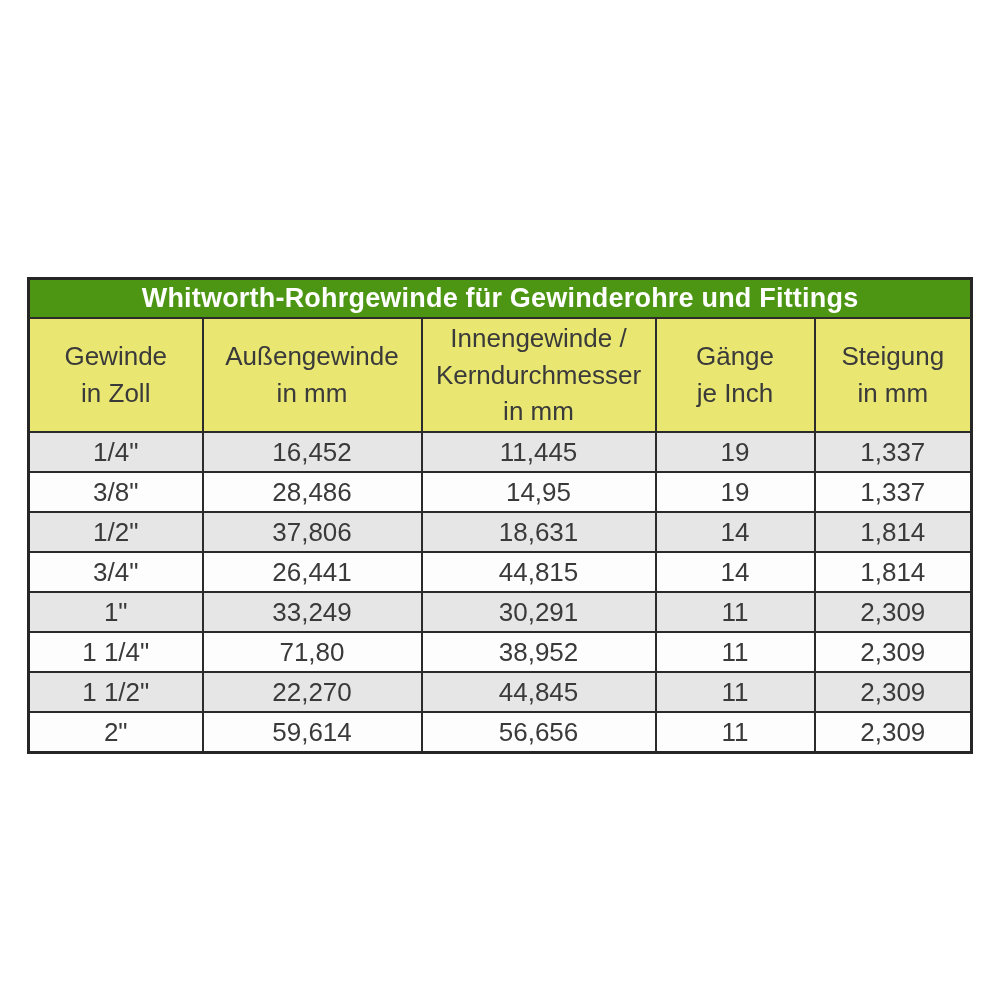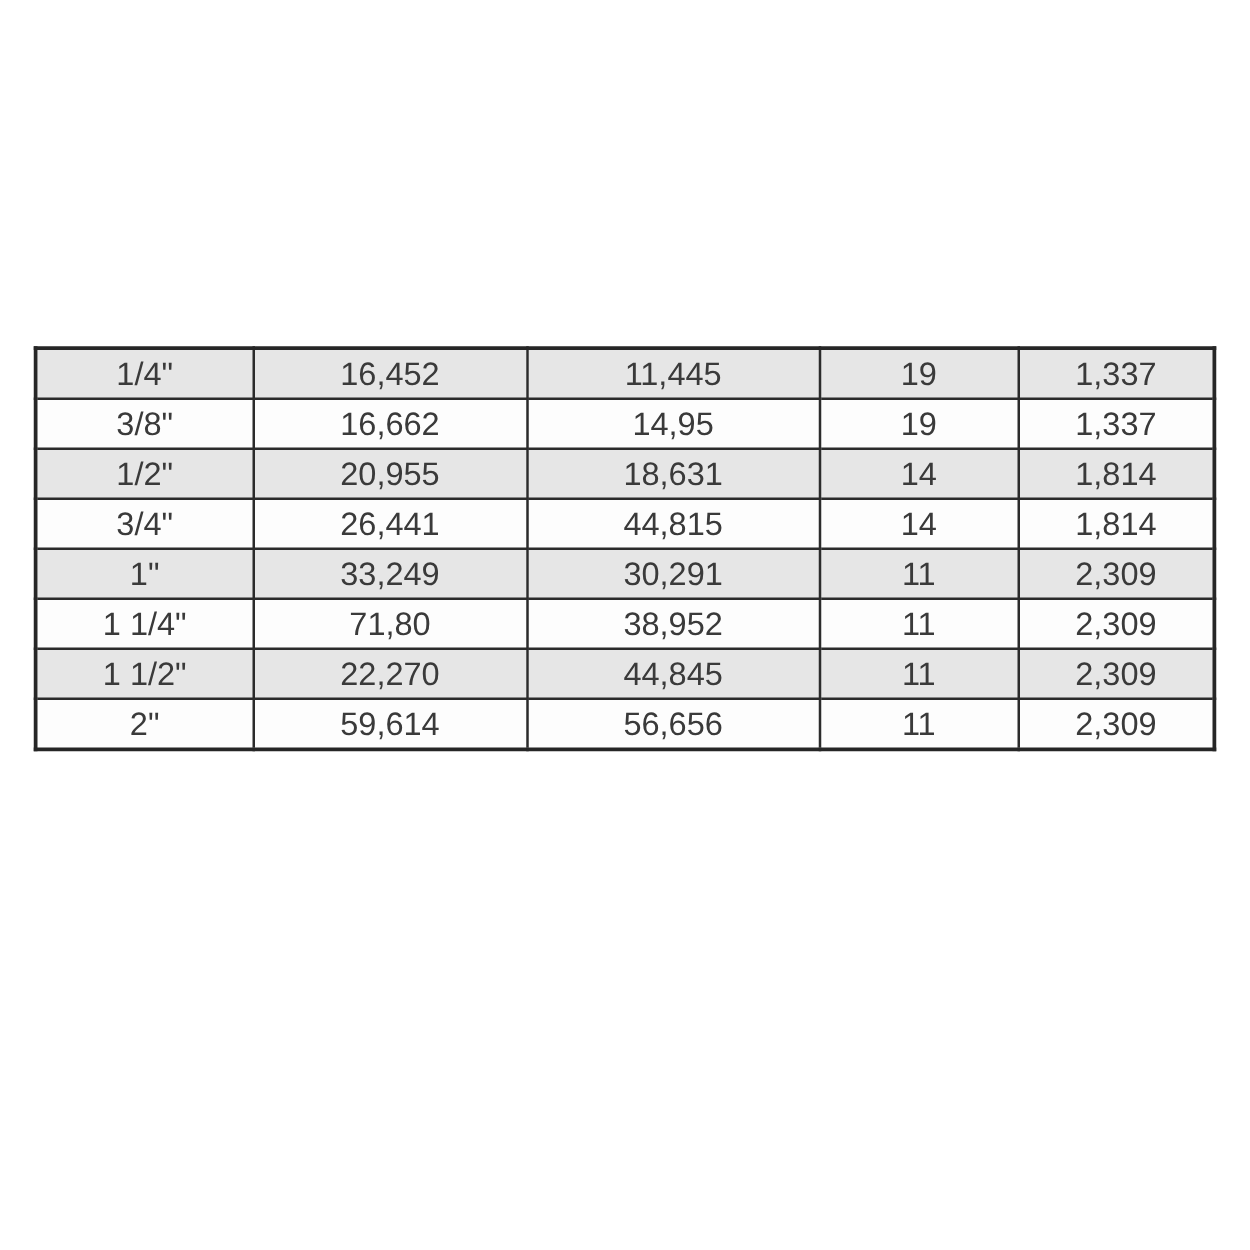--- a/index.html
+++ b/index.html
@@ -68,6 +68,9 @@
       <col style="width:157px">
     </colgroup>
     <thead>
+      <tr class="title-row">
+        <td colspan="5">Whitworth-Rohrgewinde für Gewinderohre und Fittings</td>
+      </tr>
     </thead>
     <tbody>
         <tr class="alt">

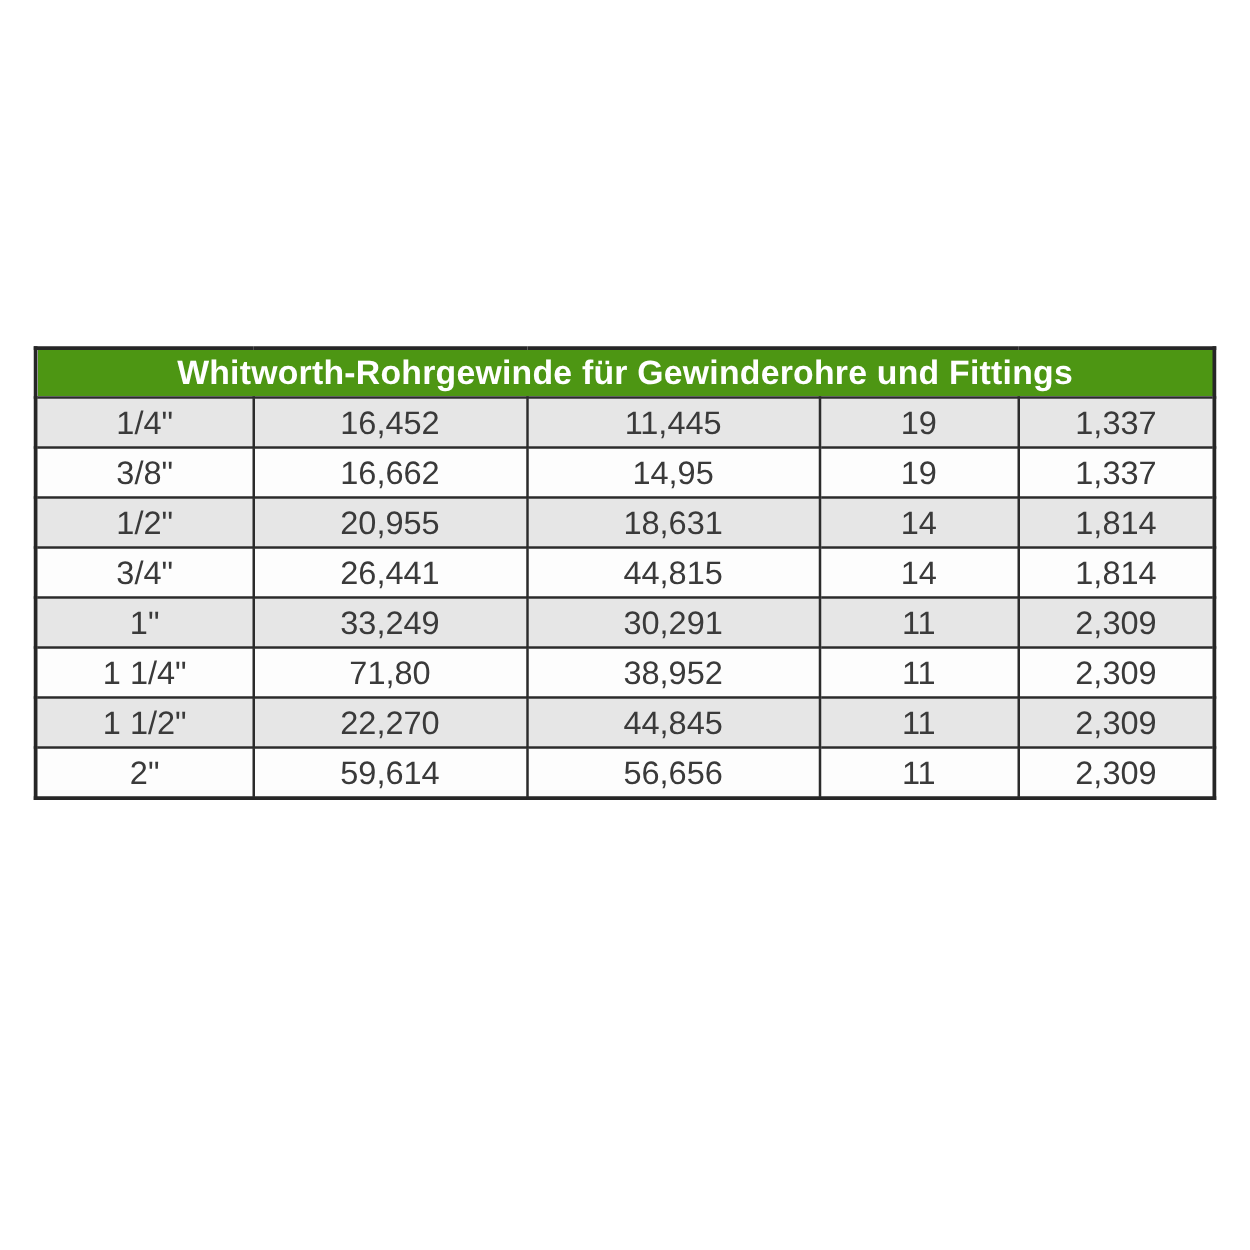--- a/index.html
+++ b/index.html
@@ -71,6 +71,19 @@
       <tr class="title-row">
         <td colspan="5">Whitworth-Rohrgewinde für Gewinderohre und Fittings</td>
       </tr>
+      <tr class="header-row">
+        <th>Gewinde
+in Zoll</th>
+        <th>Außengewinde
+in mm</th>
+        <th>Innengewinde /
+Kerndurchmesser
+in mm</th>
+        <th>Gänge
+je Inch</th>
+        <th>Steigung
+in mm</th>
+      </tr>
     </thead>
     <tbody>
         <tr class="alt">

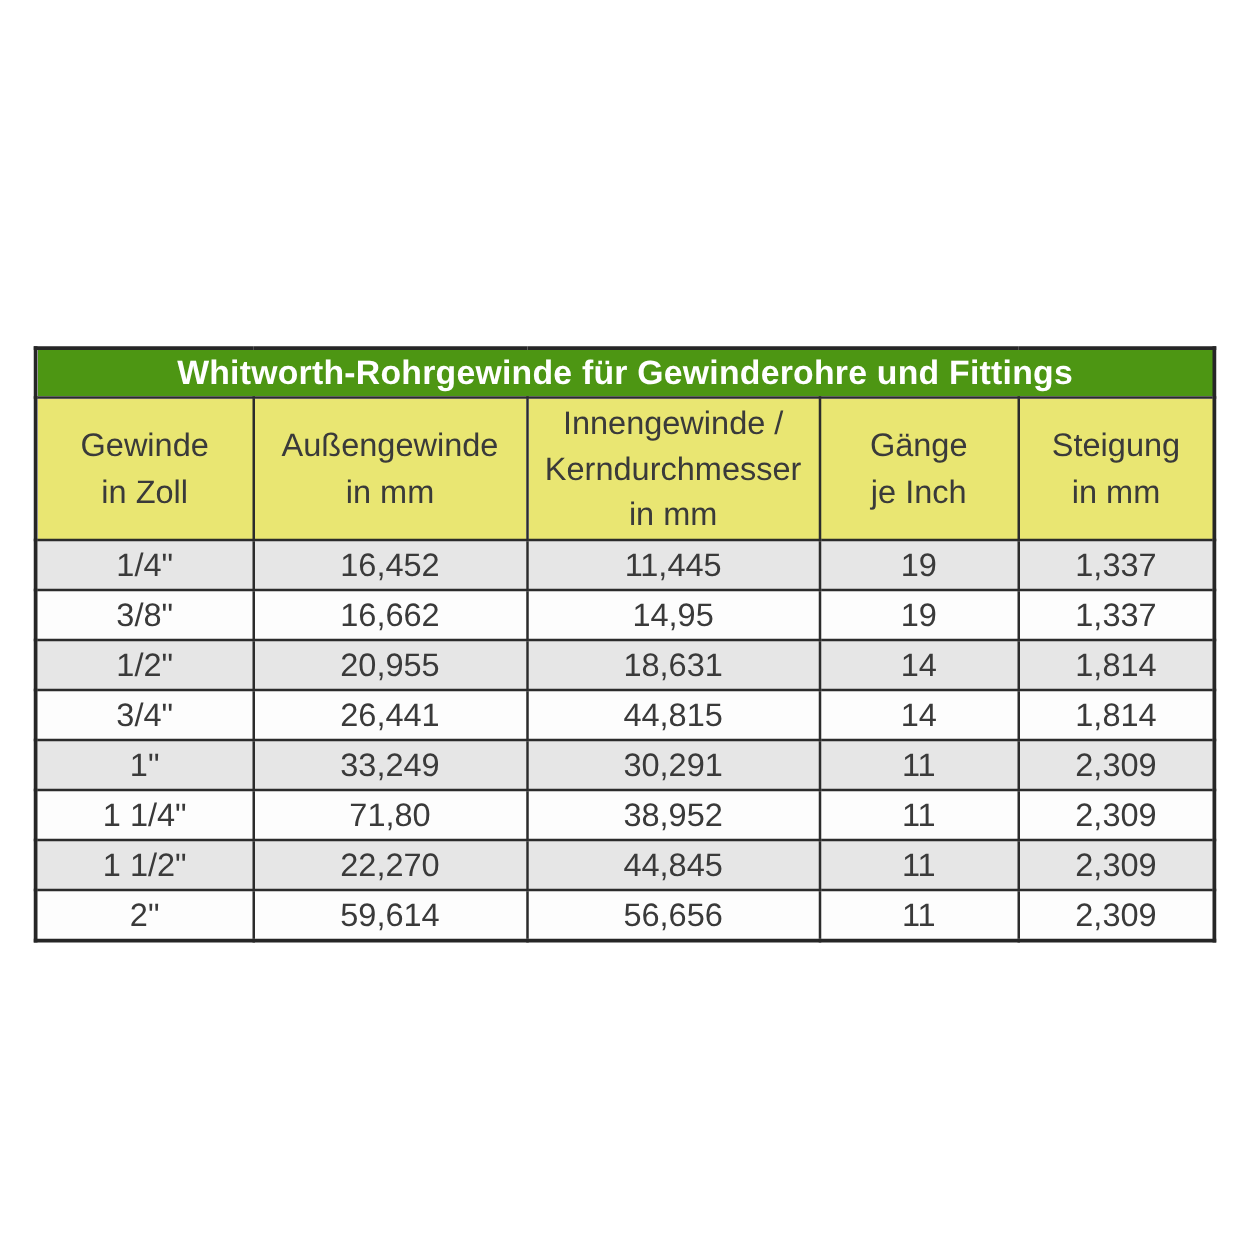--- a/index.html
+++ b/index.html
@@ -95,7 +95,7 @@
         </tr>
         <tr>
           <td>3/8"</td>
-          <td>16,662</td>
+          <td>28,486</td>
           <td>14,95</td>
           <td>19</td>
           <td>1,337</td>

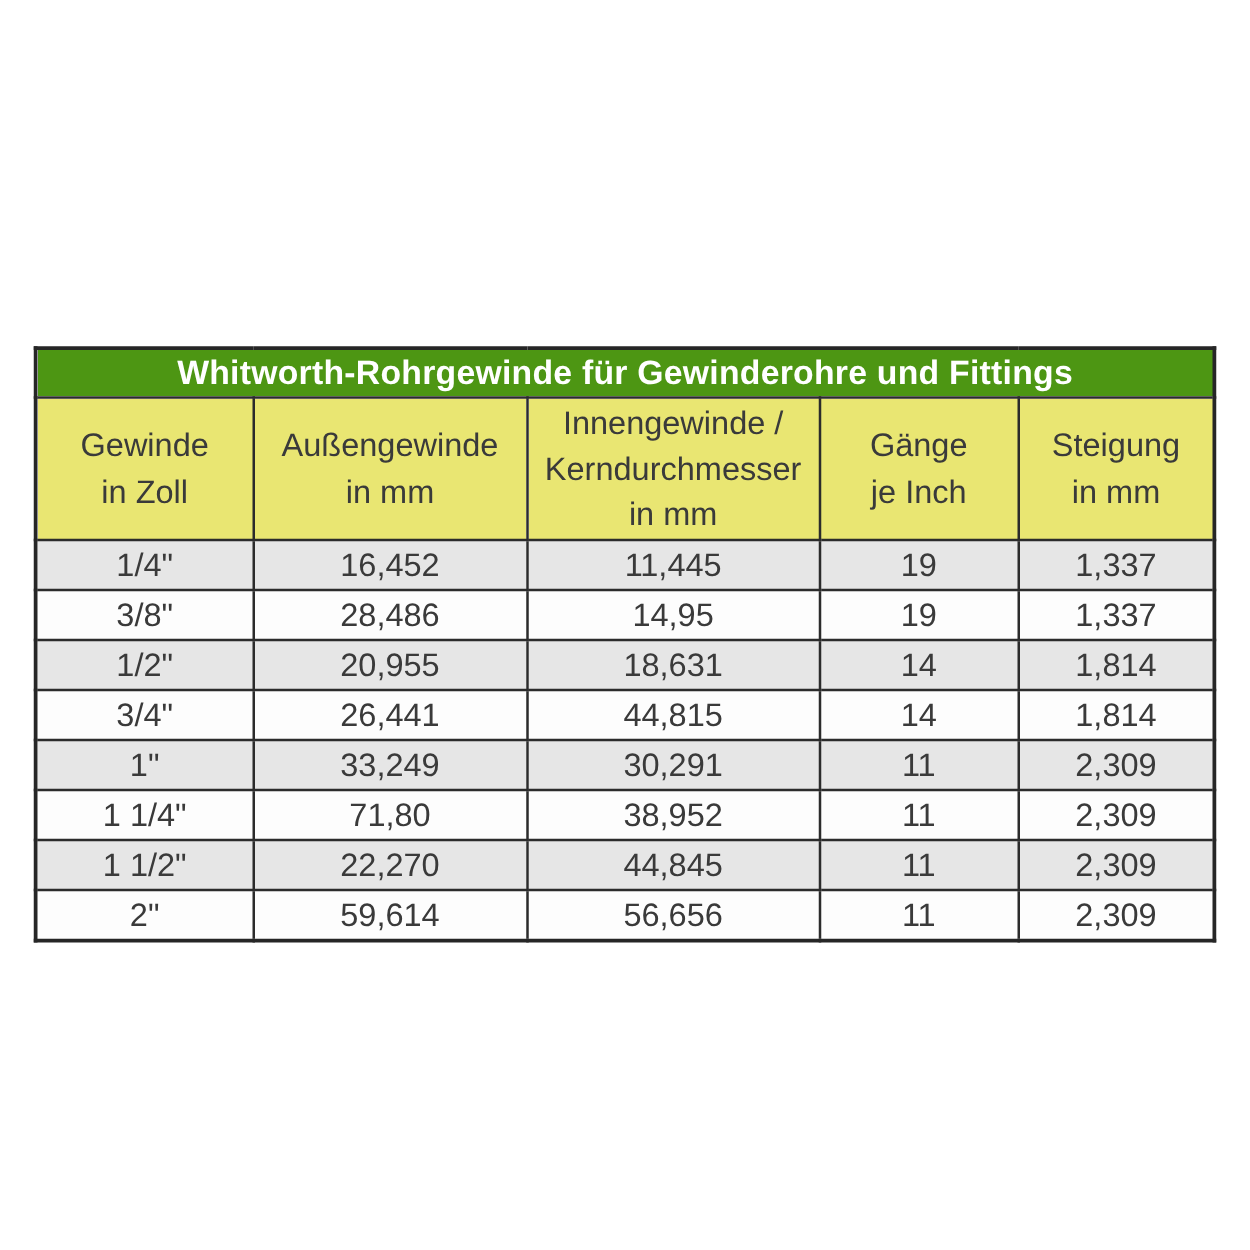--- a/index.html
+++ b/index.html
@@ -102,7 +102,7 @@
         </tr>
         <tr class="alt">
           <td>1/2"</td>
-          <td>20,955</td>
+          <td>37,806</td>
           <td>18,631</td>
           <td>14</td>
           <td>1,814</td>

